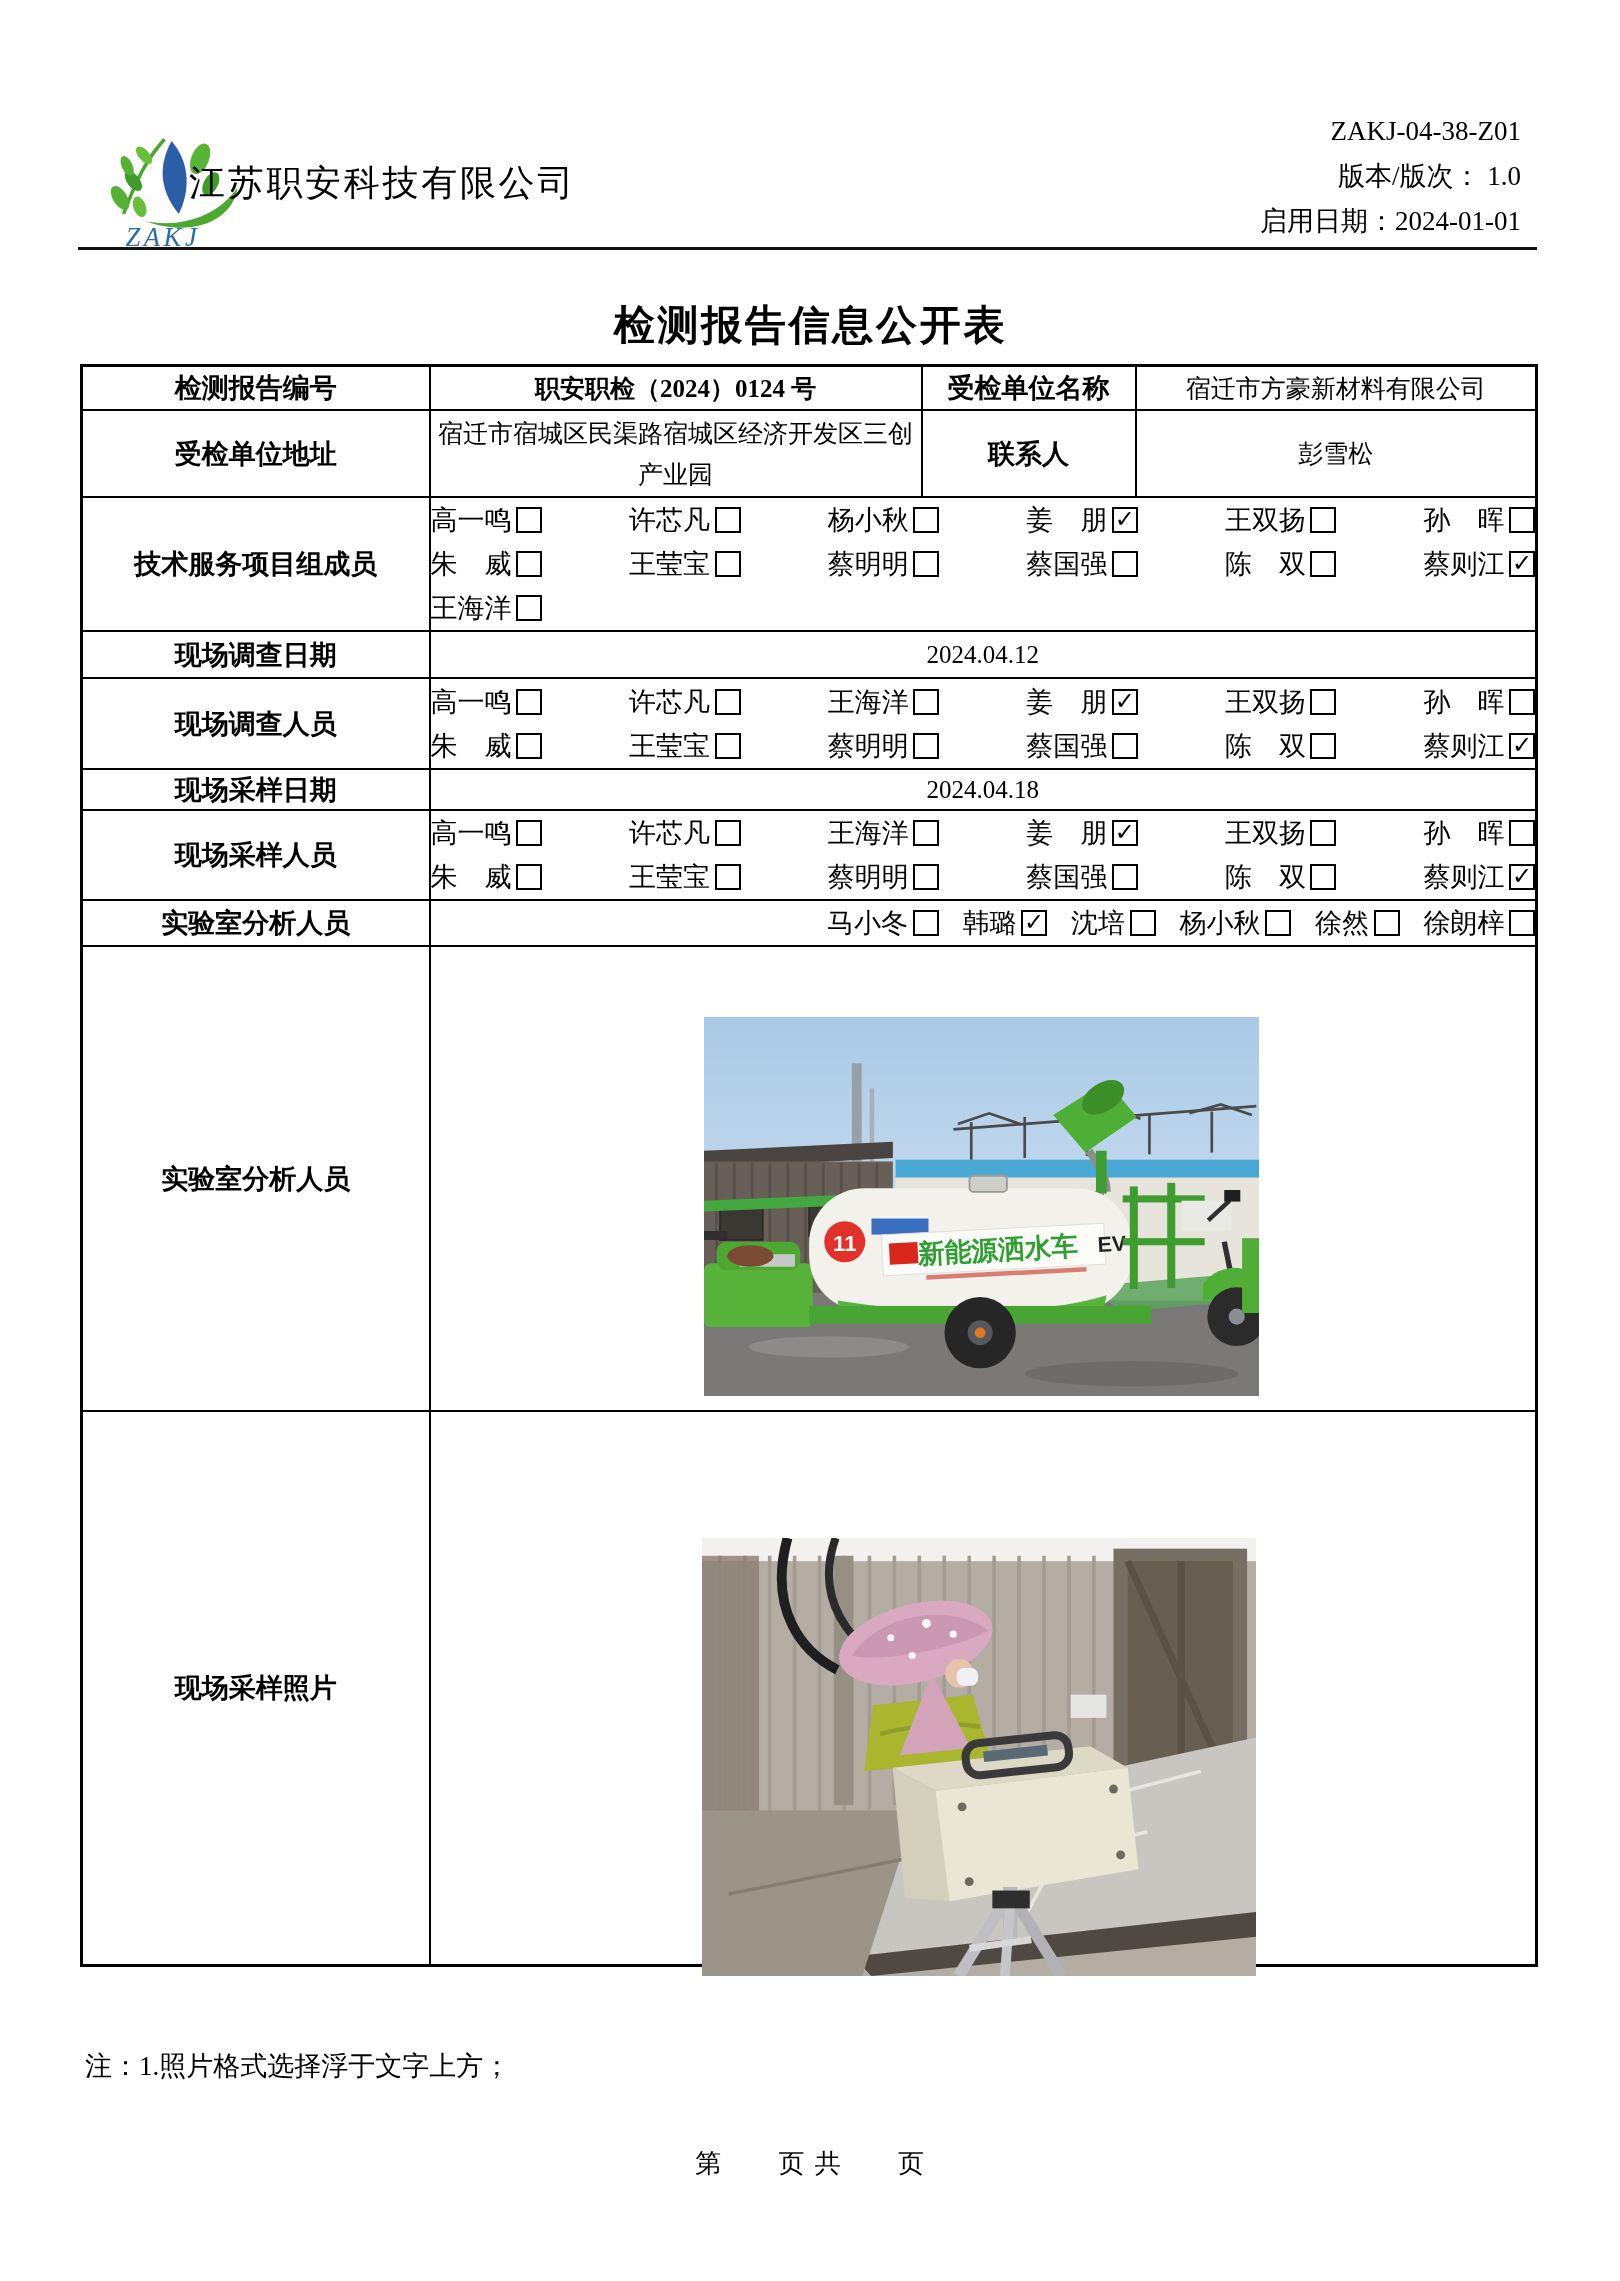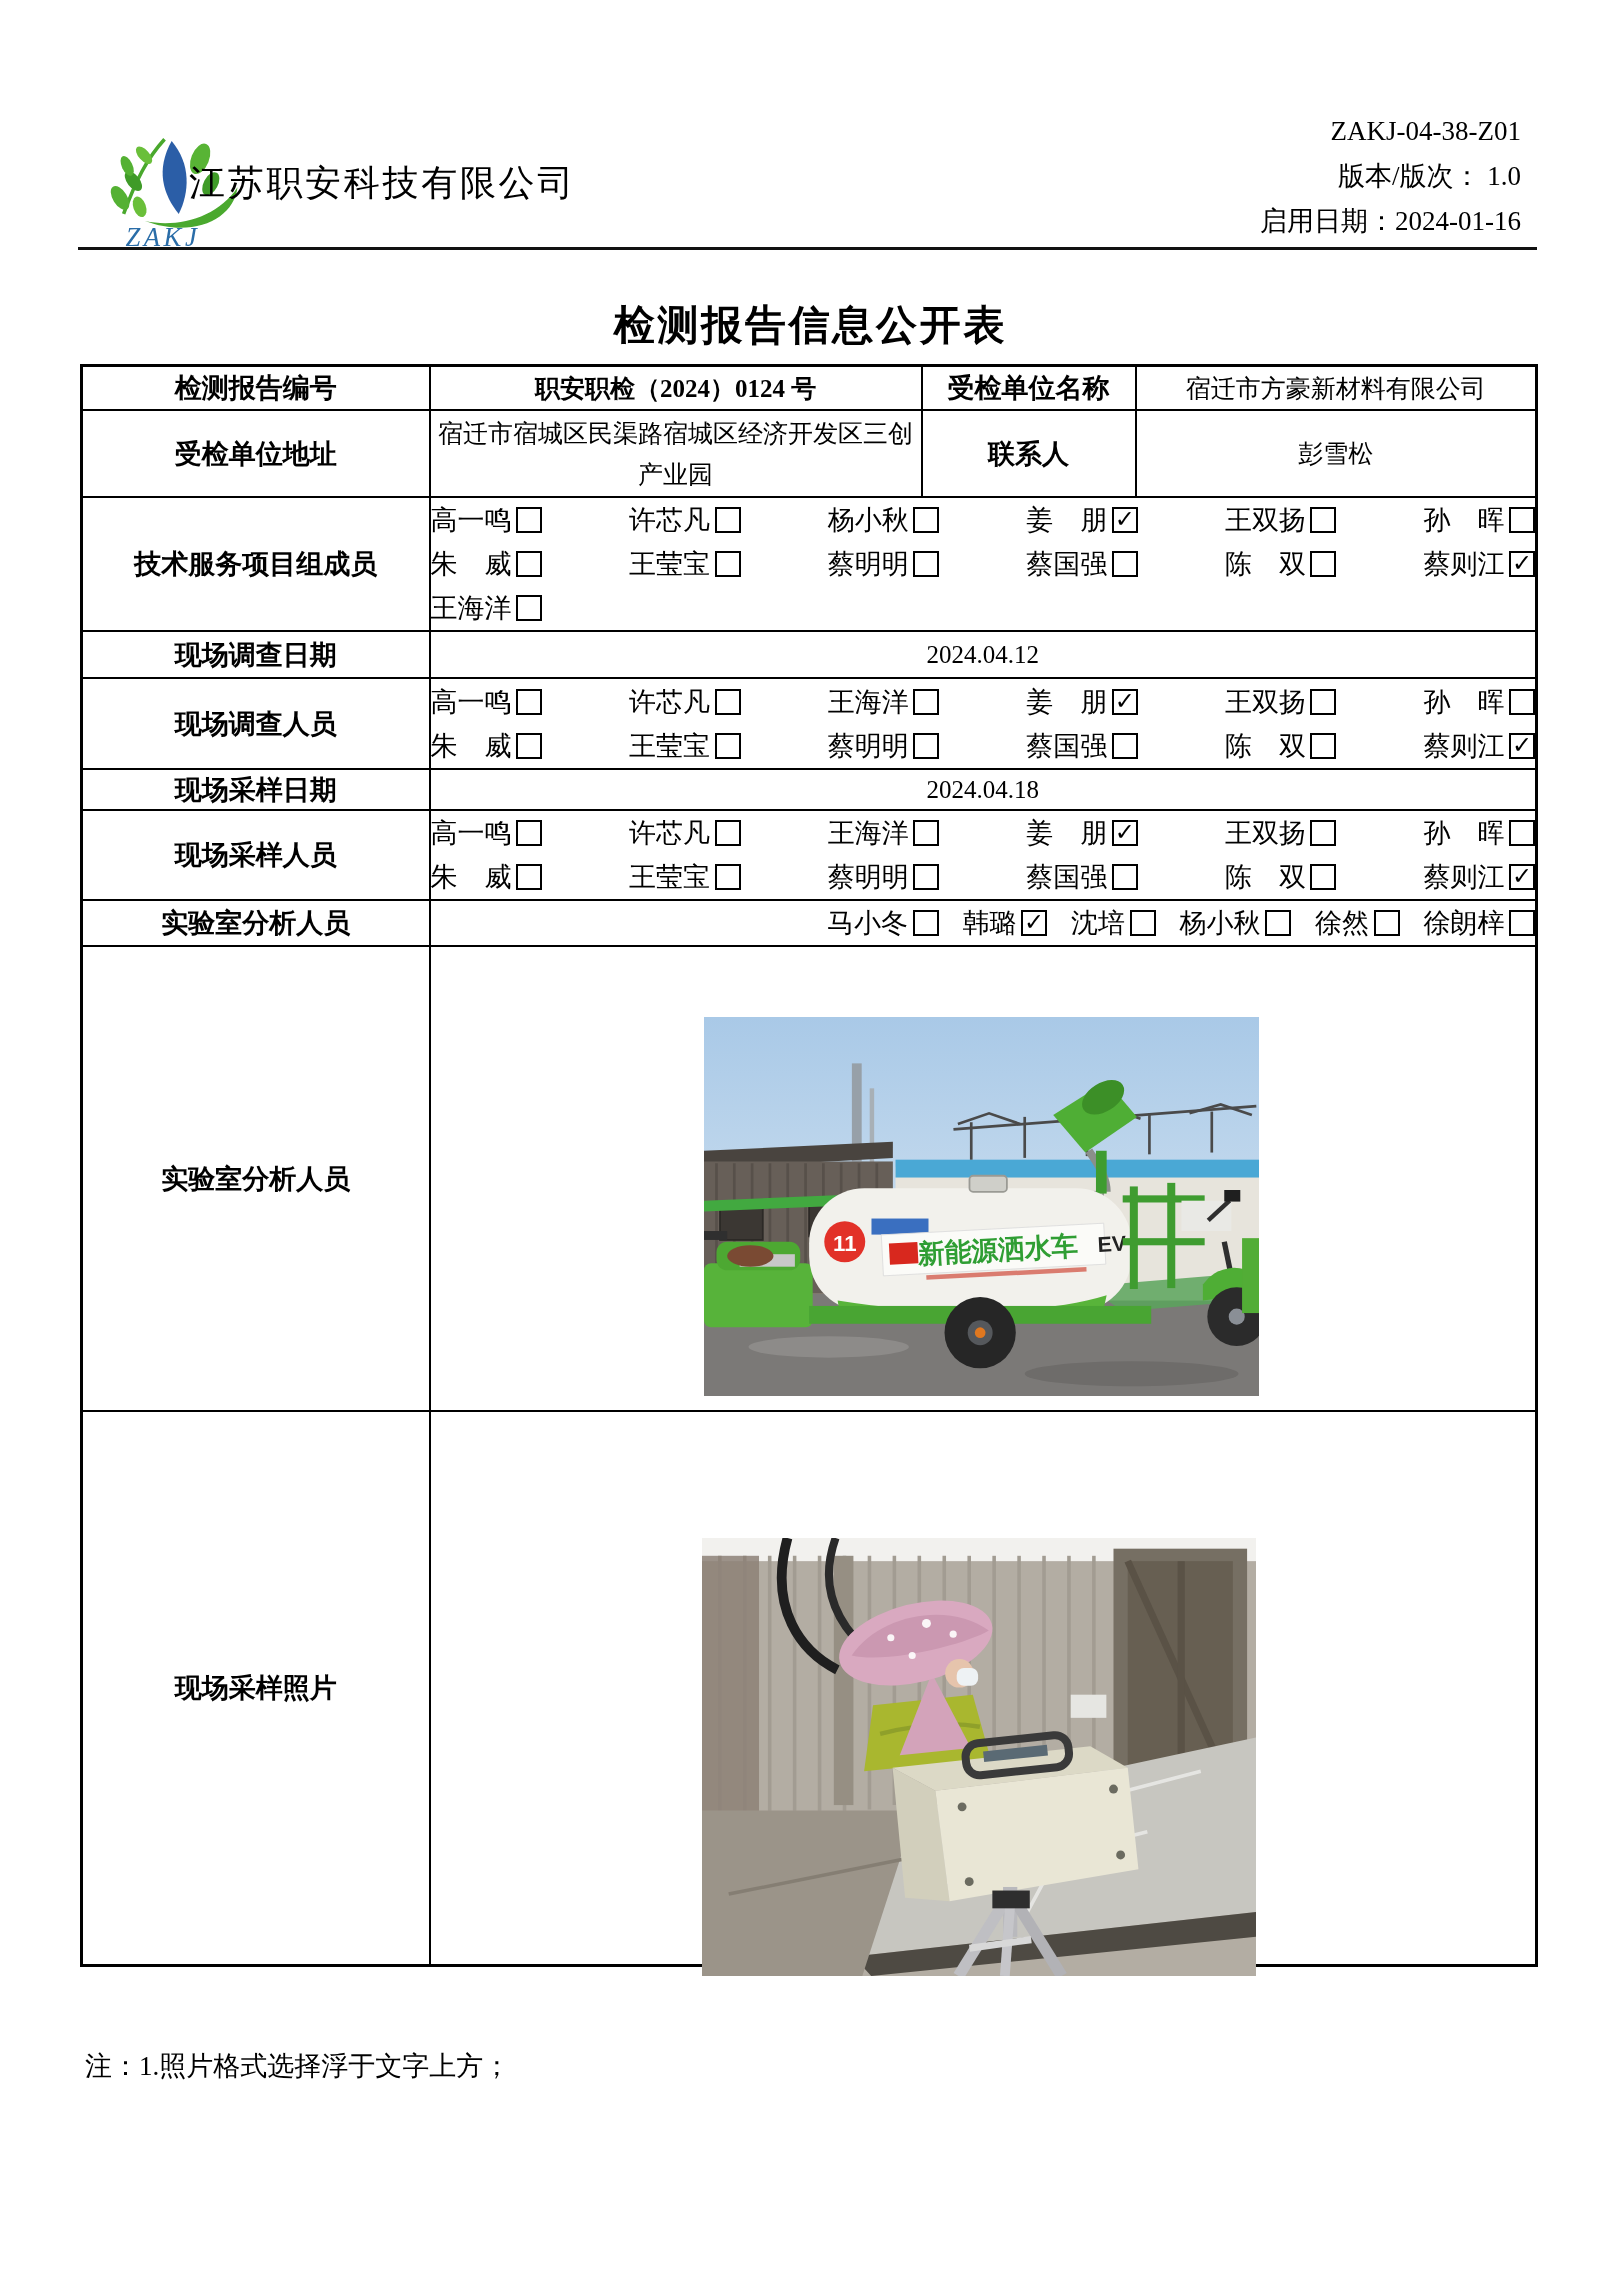--- a/index.html
+++ b/index.html
@@ -70,7 +70,7 @@
   <div class="meta">
     <div>ZAKJ-04-38-Z01</div>
     <div>版本/版次：  1.0</div>
-    <div>启用日期：2024-01-16</div>
+    <div>启用日期：2024-01-01</div>
   </div>
   <div class="rule"></div>
 

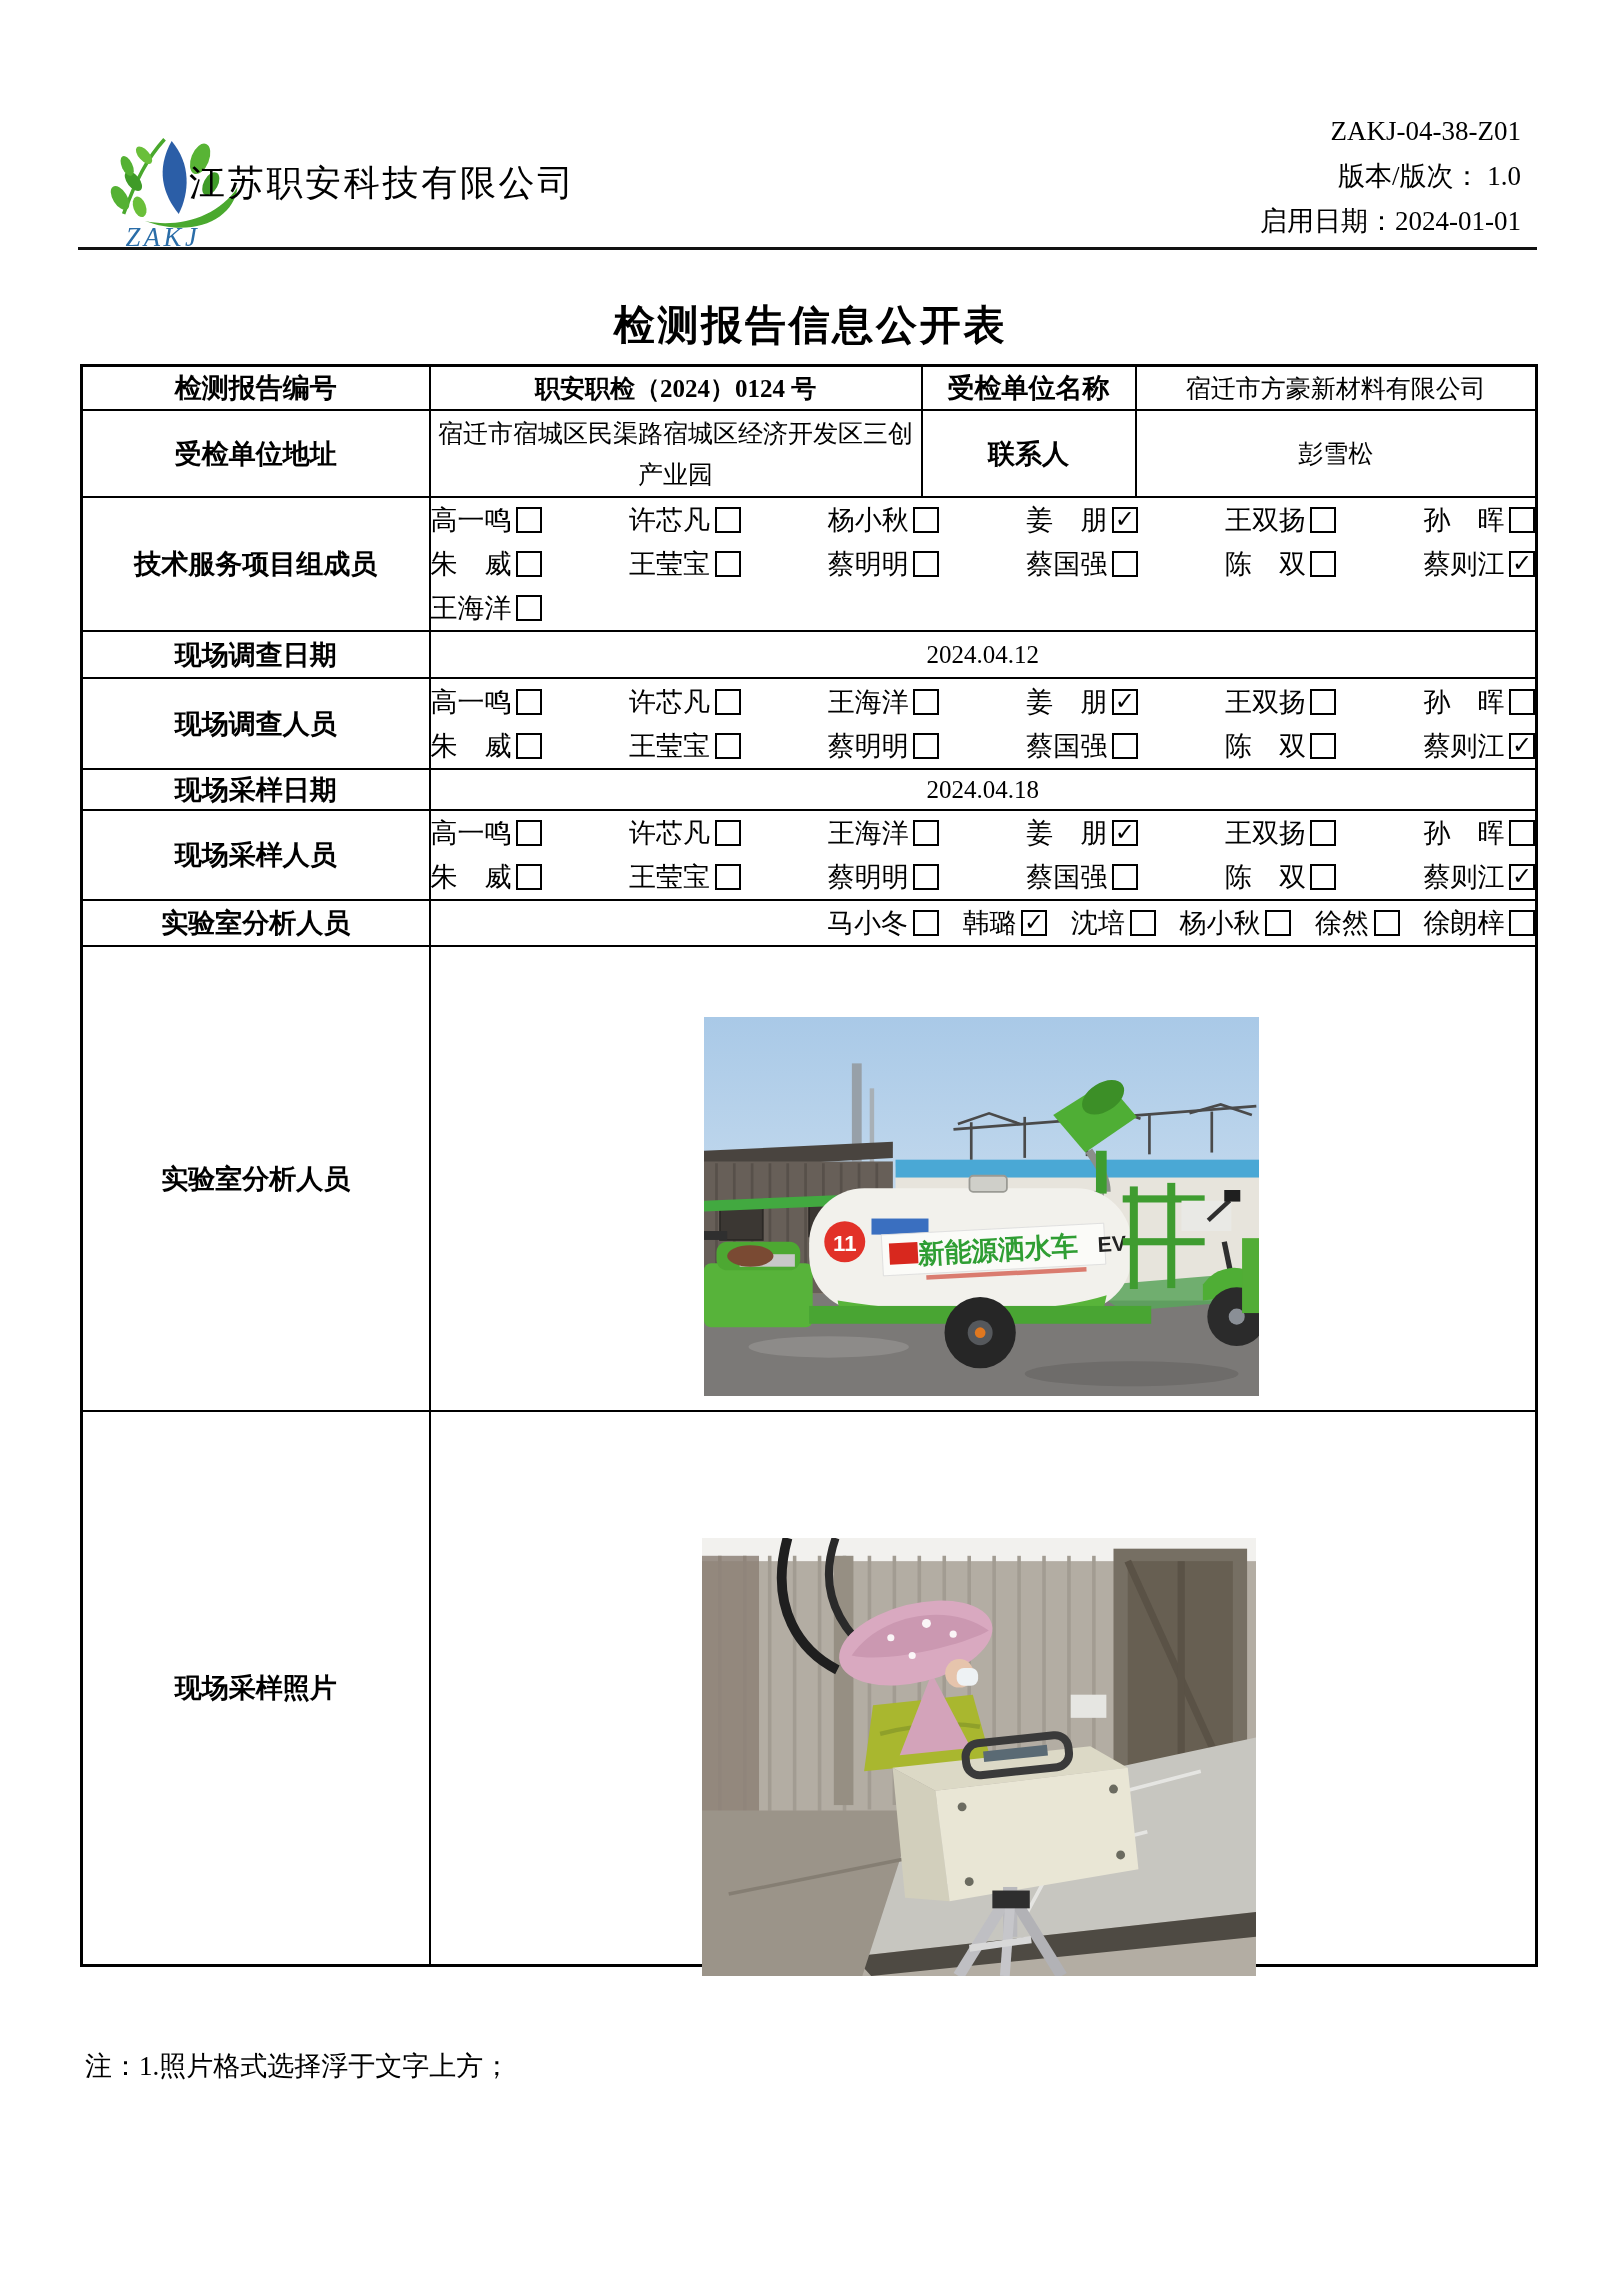--- a/index.html
+++ b/index.html
@@ -523,6 +523,7 @@
   </svg>
 
   <div class="note">注：1.照片格式选择浮于文字上方；</div>
+  <div class="pagefoot">第　　页 共　　页</div>
 </div>
 
 

